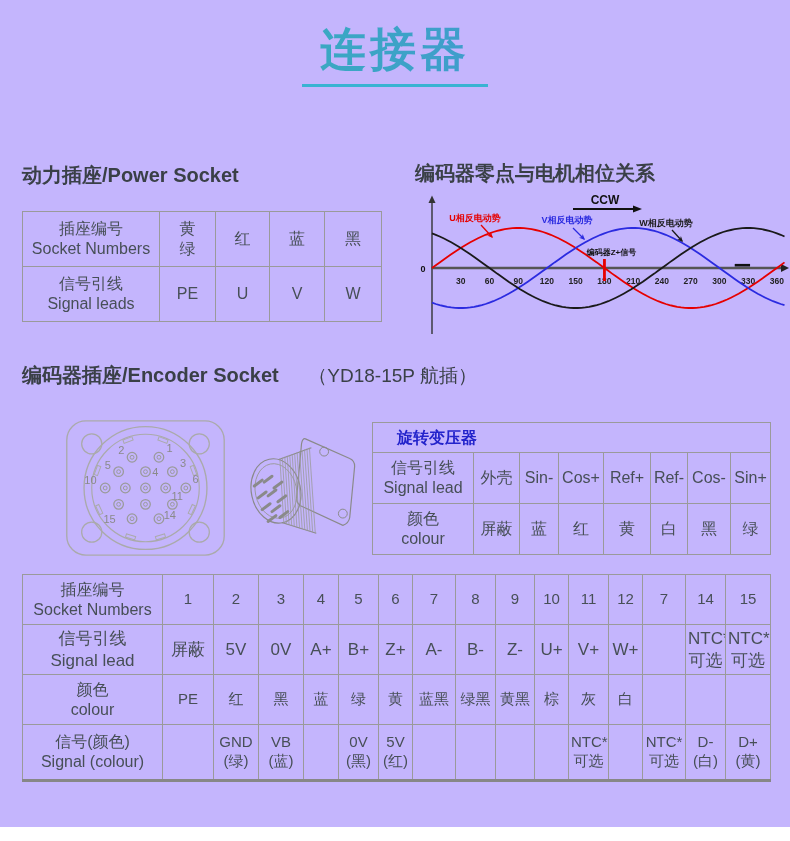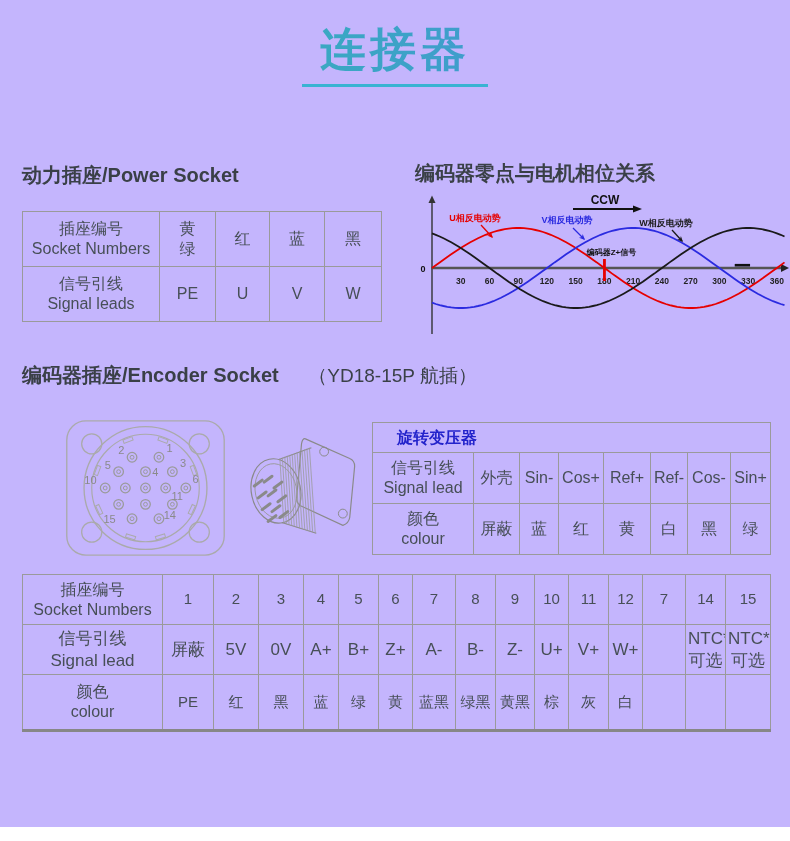--- a/index.html
+++ b/index.html
@@ -355,6 +355,33 @@
           <td></td>
           <td></td>
         </tr>
+        <tr>
+          <td class="lbl">信号(颜色)
+Signal (colour)</td>
+          <td></td>
+          <td>GND
+(绿)</td>
+          <td>VB
+(蓝)</td>
+          <td></td>
+          <td>0V
+(黑)</td>
+          <td>5V
+(红)</td>
+          <td></td>
+          <td></td>
+          <td></td>
+          <td></td>
+          <td>NTC*
+可选</td>
+          <td></td>
+          <td>NTC*
+可选</td>
+          <td>D-
+(白)</td>
+          <td>D+
+(黄)</td>
+        </tr>
       </tbody>
   </table>
 

